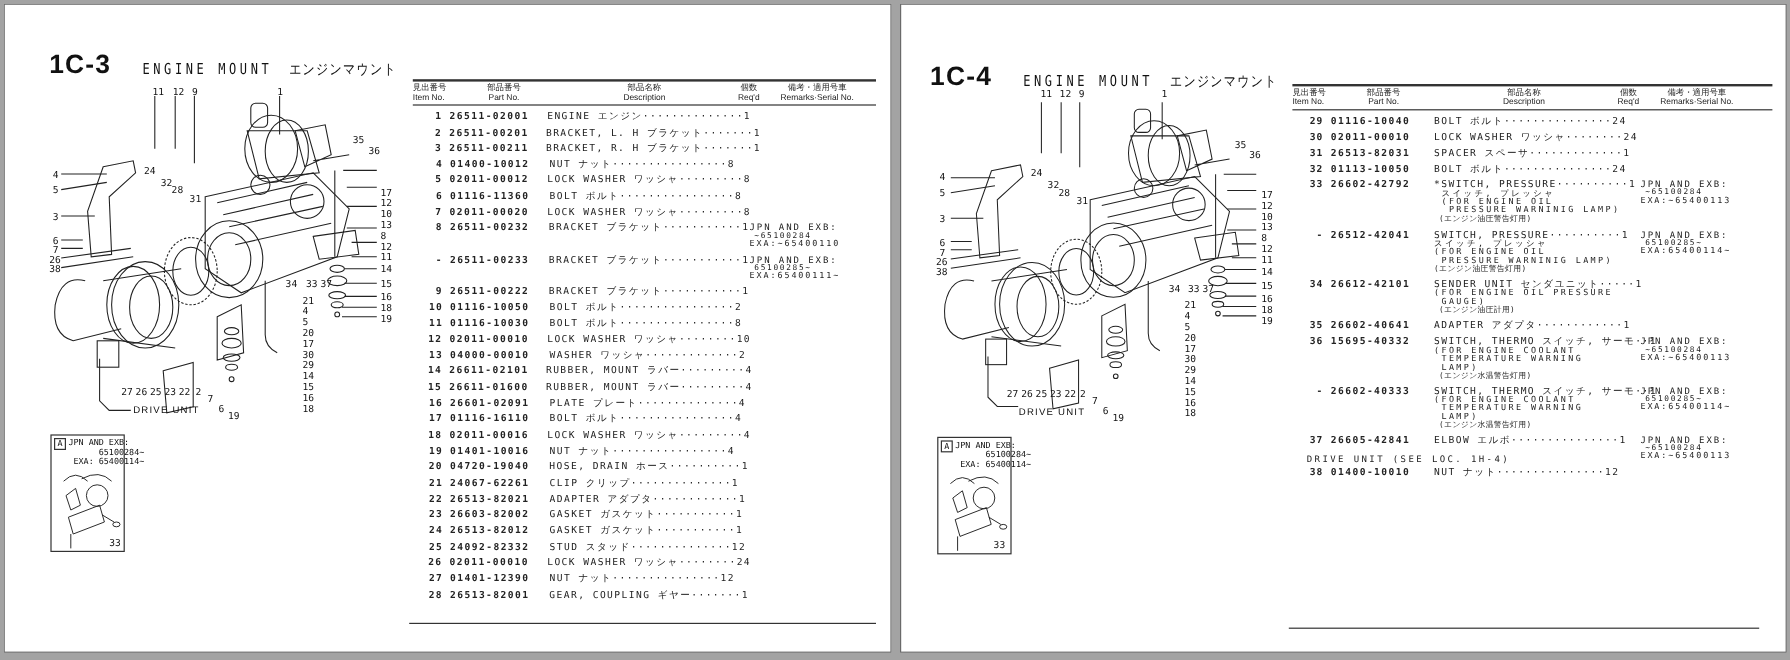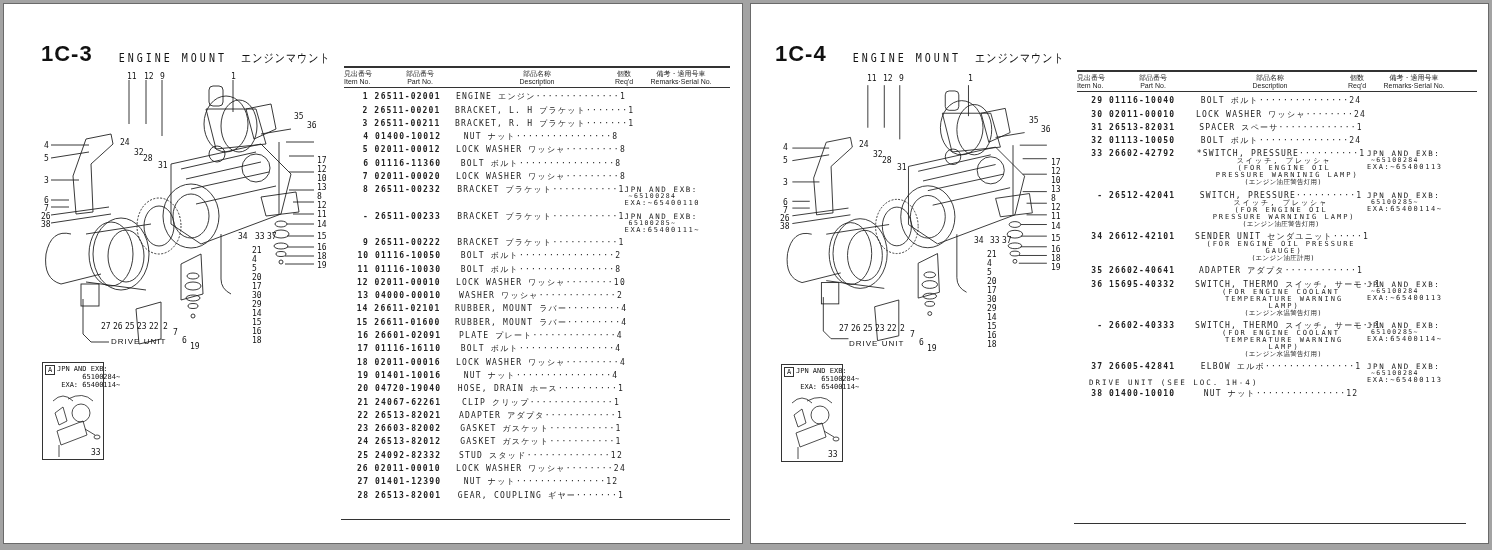--- a/index.html
+++ b/index.html
@@ -403,7 +403,7 @@
 </div>
 
 <div class="page" id="page-right">
-  <div class="page-title" style="left:24px;">
+  <div class="page-title" style="left:24px;margin-top:10px;">
     <span class="sec-no">1C-4</span>
     <span class="sec-name">ENGINE MOUNT</span>
     <span class="sec-jp">エンジンマウント</span>

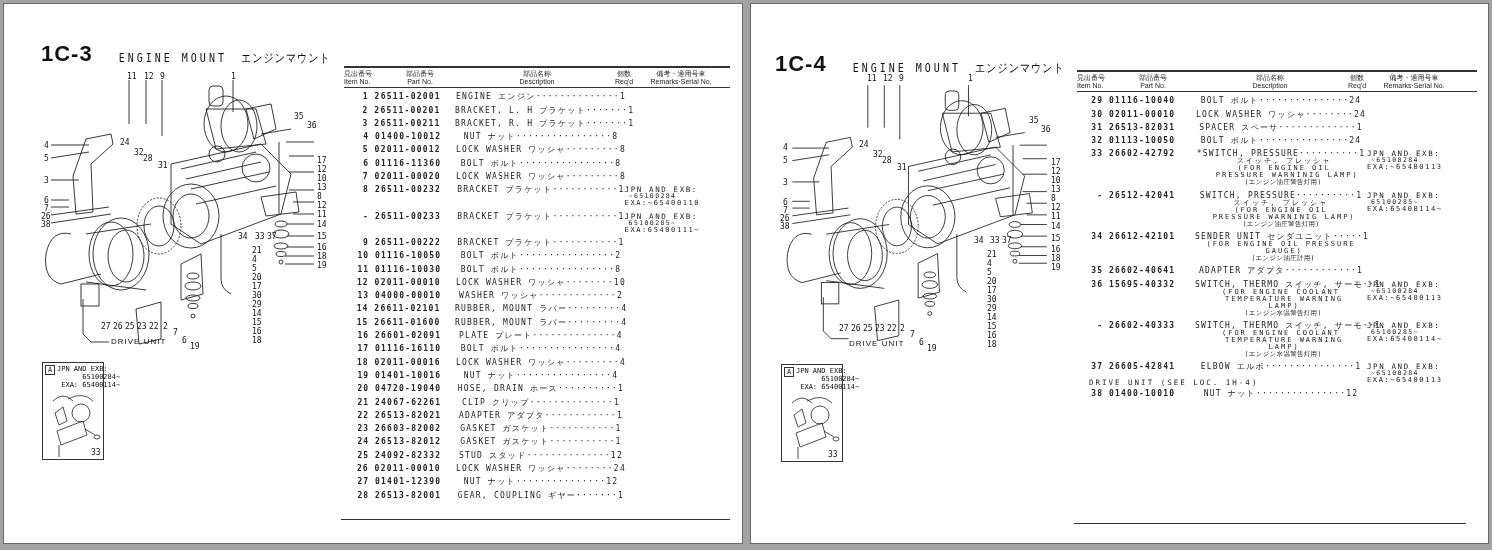--- a/index.html
+++ b/index.html
@@ -24,7 +24,7 @@
   .row { display: flex; align-items: flex-start; font-size: 8px; line-height: 8px; margin-top: 5.3px; }
   .row .c-item { width: 26px; text-align: right; letter-spacing: 1px; font-weight: bold; color: #222; }
   .row .c-part { width: 92px; padding-left: 6px; letter-spacing: 1.2px; font-weight: bold; color: #222; }
-  .row .c-desc { width: 172px; letter-spacing: 1.2px; color: #222; white-space: pre; text-align: center; }
+  .row .c-desc { width: 172px; letter-spacing: 1.2px; color: #222; white-space: pre; }
   .row .c-desc .sub { font-size: 7px; line-height: 7px; letter-spacing: 2px; display: block; }
   .row .c-desc .jp { font-size: 6.5px; line-height: 7px; display: block; letter-spacing: 0.3px; }
   .row .c-rem { width: 110px; font-size: 7.5px; line-height: 7px; letter-spacing: 1.6px; color: #222; white-space: pre; }

